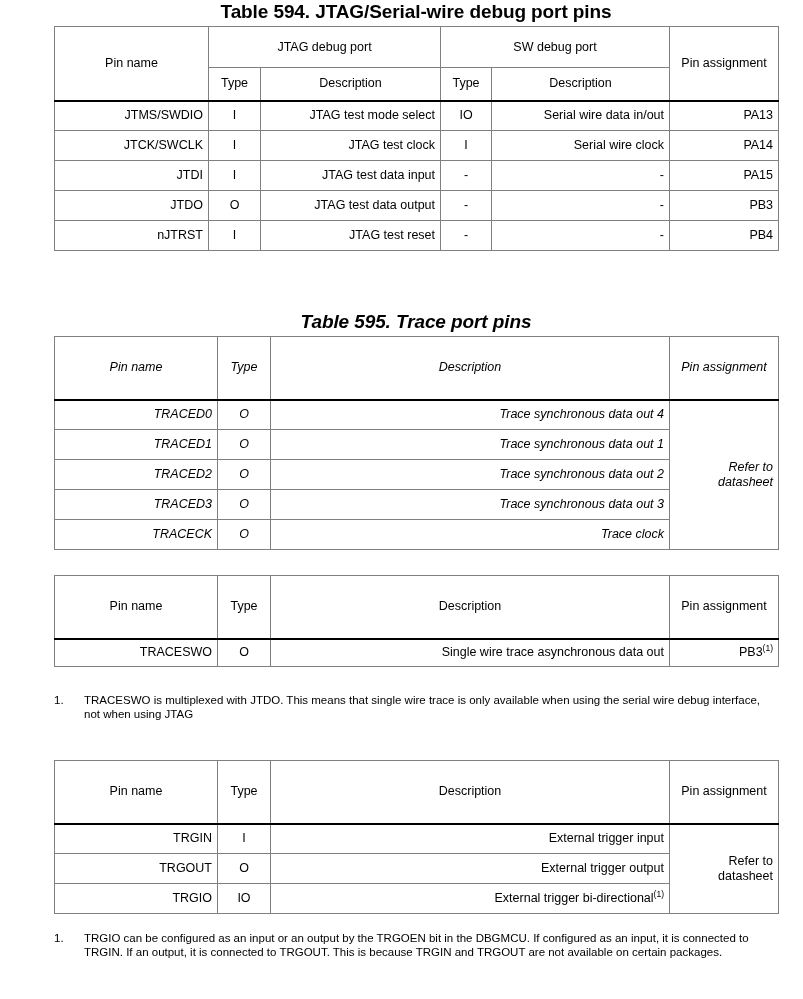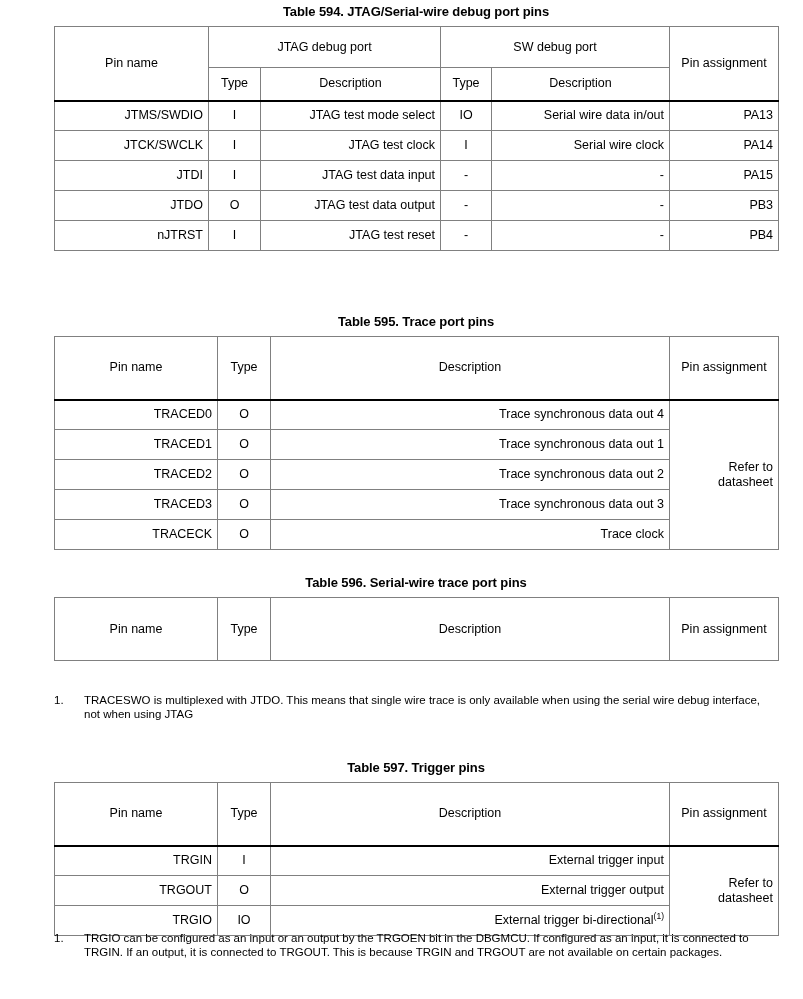--- a/index.html
+++ b/index.html
@@ -30,7 +30,7 @@
 
   .table-title {
     text-align: center;
-    font-size: 13px;
+    font-size: 19px;
     font-weight: bold;
     letter-spacing: -0.1px;
     margin: 0 0 6px 0;

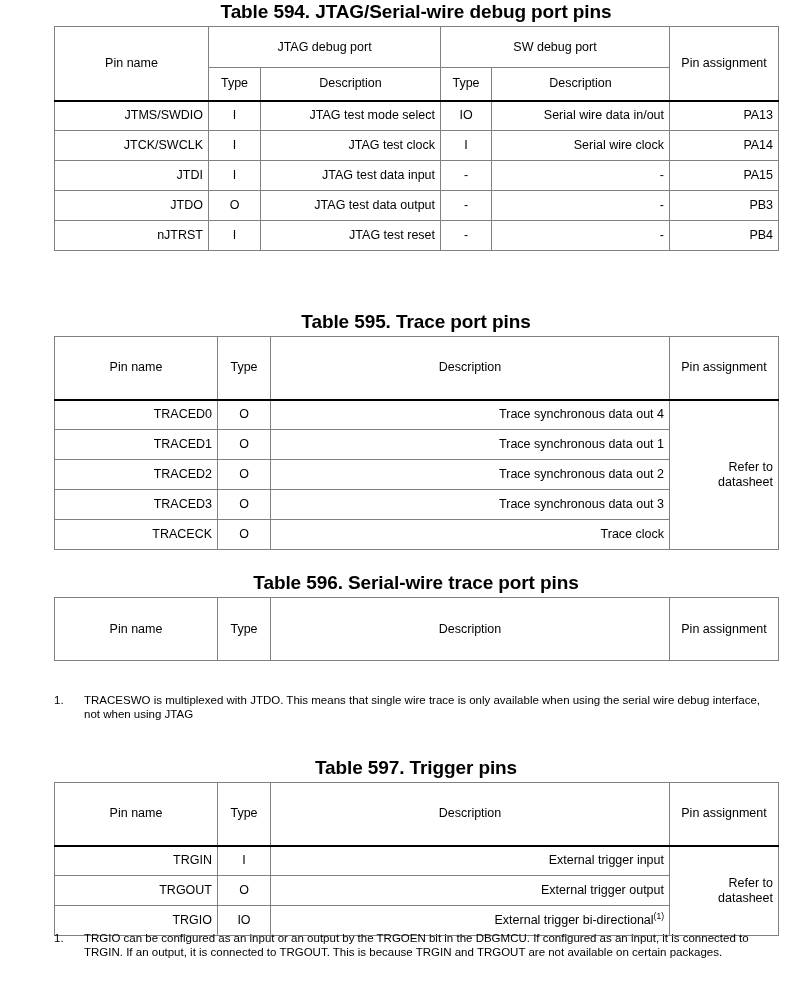--- a/index.html
+++ b/index.html
@@ -103,7 +103,7 @@
 
   
   #t594 { left: 54px; top: 4px; width: 724px; }
-  #t595 { left: 54px; top: 314px; width: 724px; }
+  #t595 { left: 54px; top: 314px; width: 724px; font-style: italic; }
   #t596 { left: 54px; top: 575px; width: 724px; }
   #t597 { left: 54px; top: 760px; width: 724px; }
 

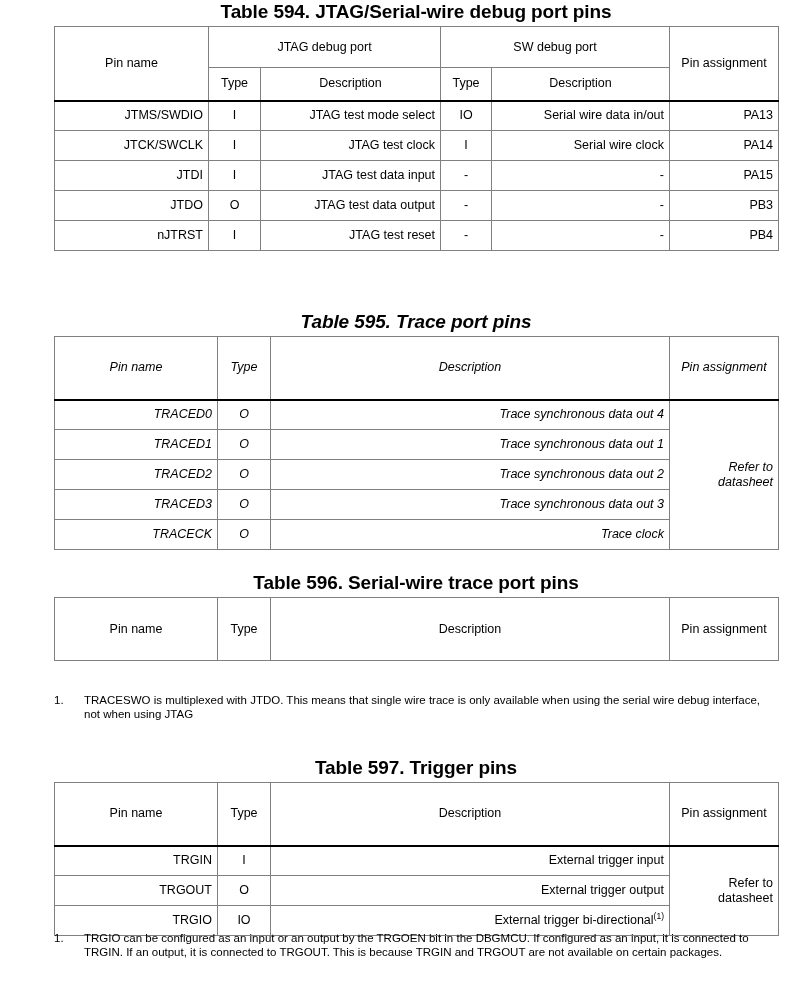--- a/index.html
+++ b/index.html
@@ -246,7 +246,6 @@
   </div>
 
   <div class="table-block" id="t596">
-    <div class="table-title">Table 596. Serial-wire trace port pins</div>
     <table class="pintable">
       <colgroup>
         <col style="width:163px">

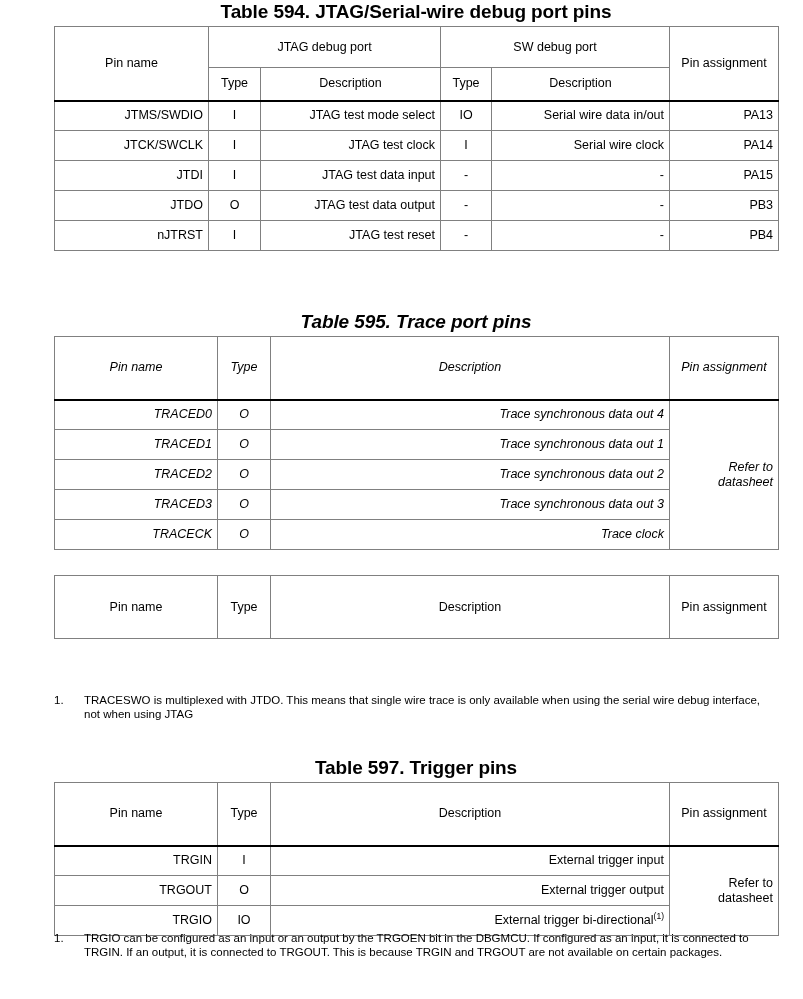--- a/index.html
+++ b/index.html
@@ -260,6 +260,12 @@
           <th class="hdr spanfull">Description</th>
           <th class="hdr spanfull">Pin assignment</th>
         </tr>
+        <tr class="body first-body">
+          <td class="l">TRACESWO</td>
+          <td class="c">O</td>
+          <td class="l">Single wire trace asynchronous data out</td>
+          <td class="l"><span>PB3</span><sup>(1)</sup></td>
+        </tr>
       </tbody>
     </table>
   </div>

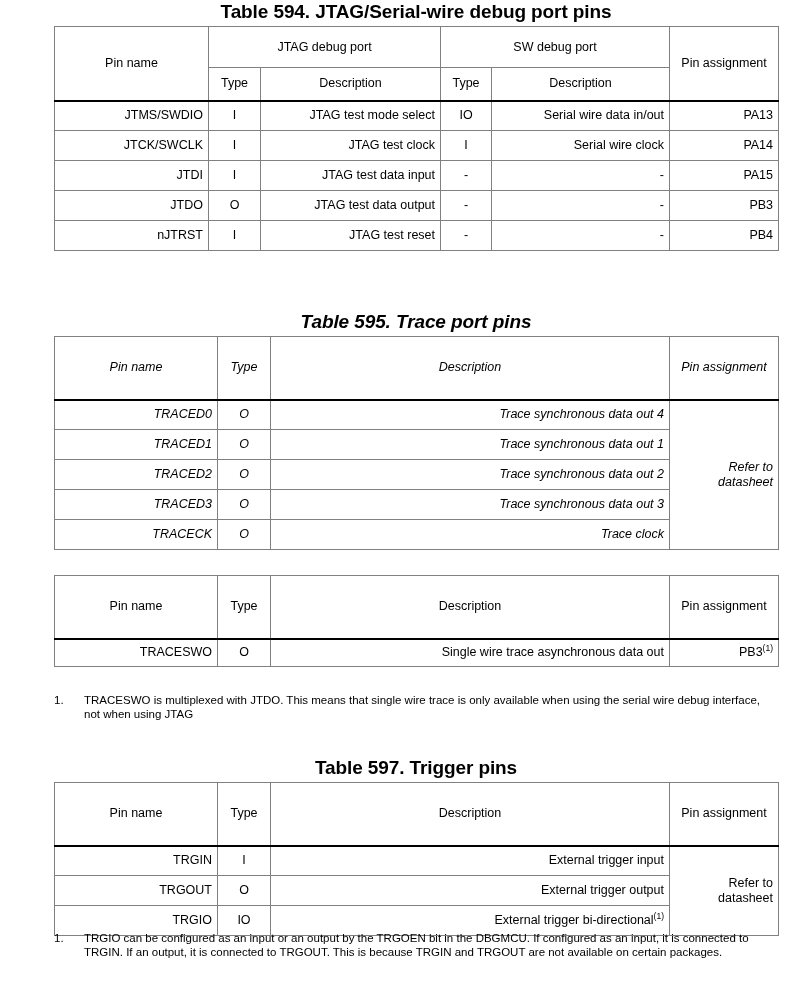--- a/index.html
+++ b/index.html
@@ -276,7 +276,6 @@
   </div>
 
   <div class="table-block" id="t597">
-    <div class="table-title">Table 597. Trigger pins</div>
     <table class="pintable">
       <colgroup>
         <col style="width:163px">

